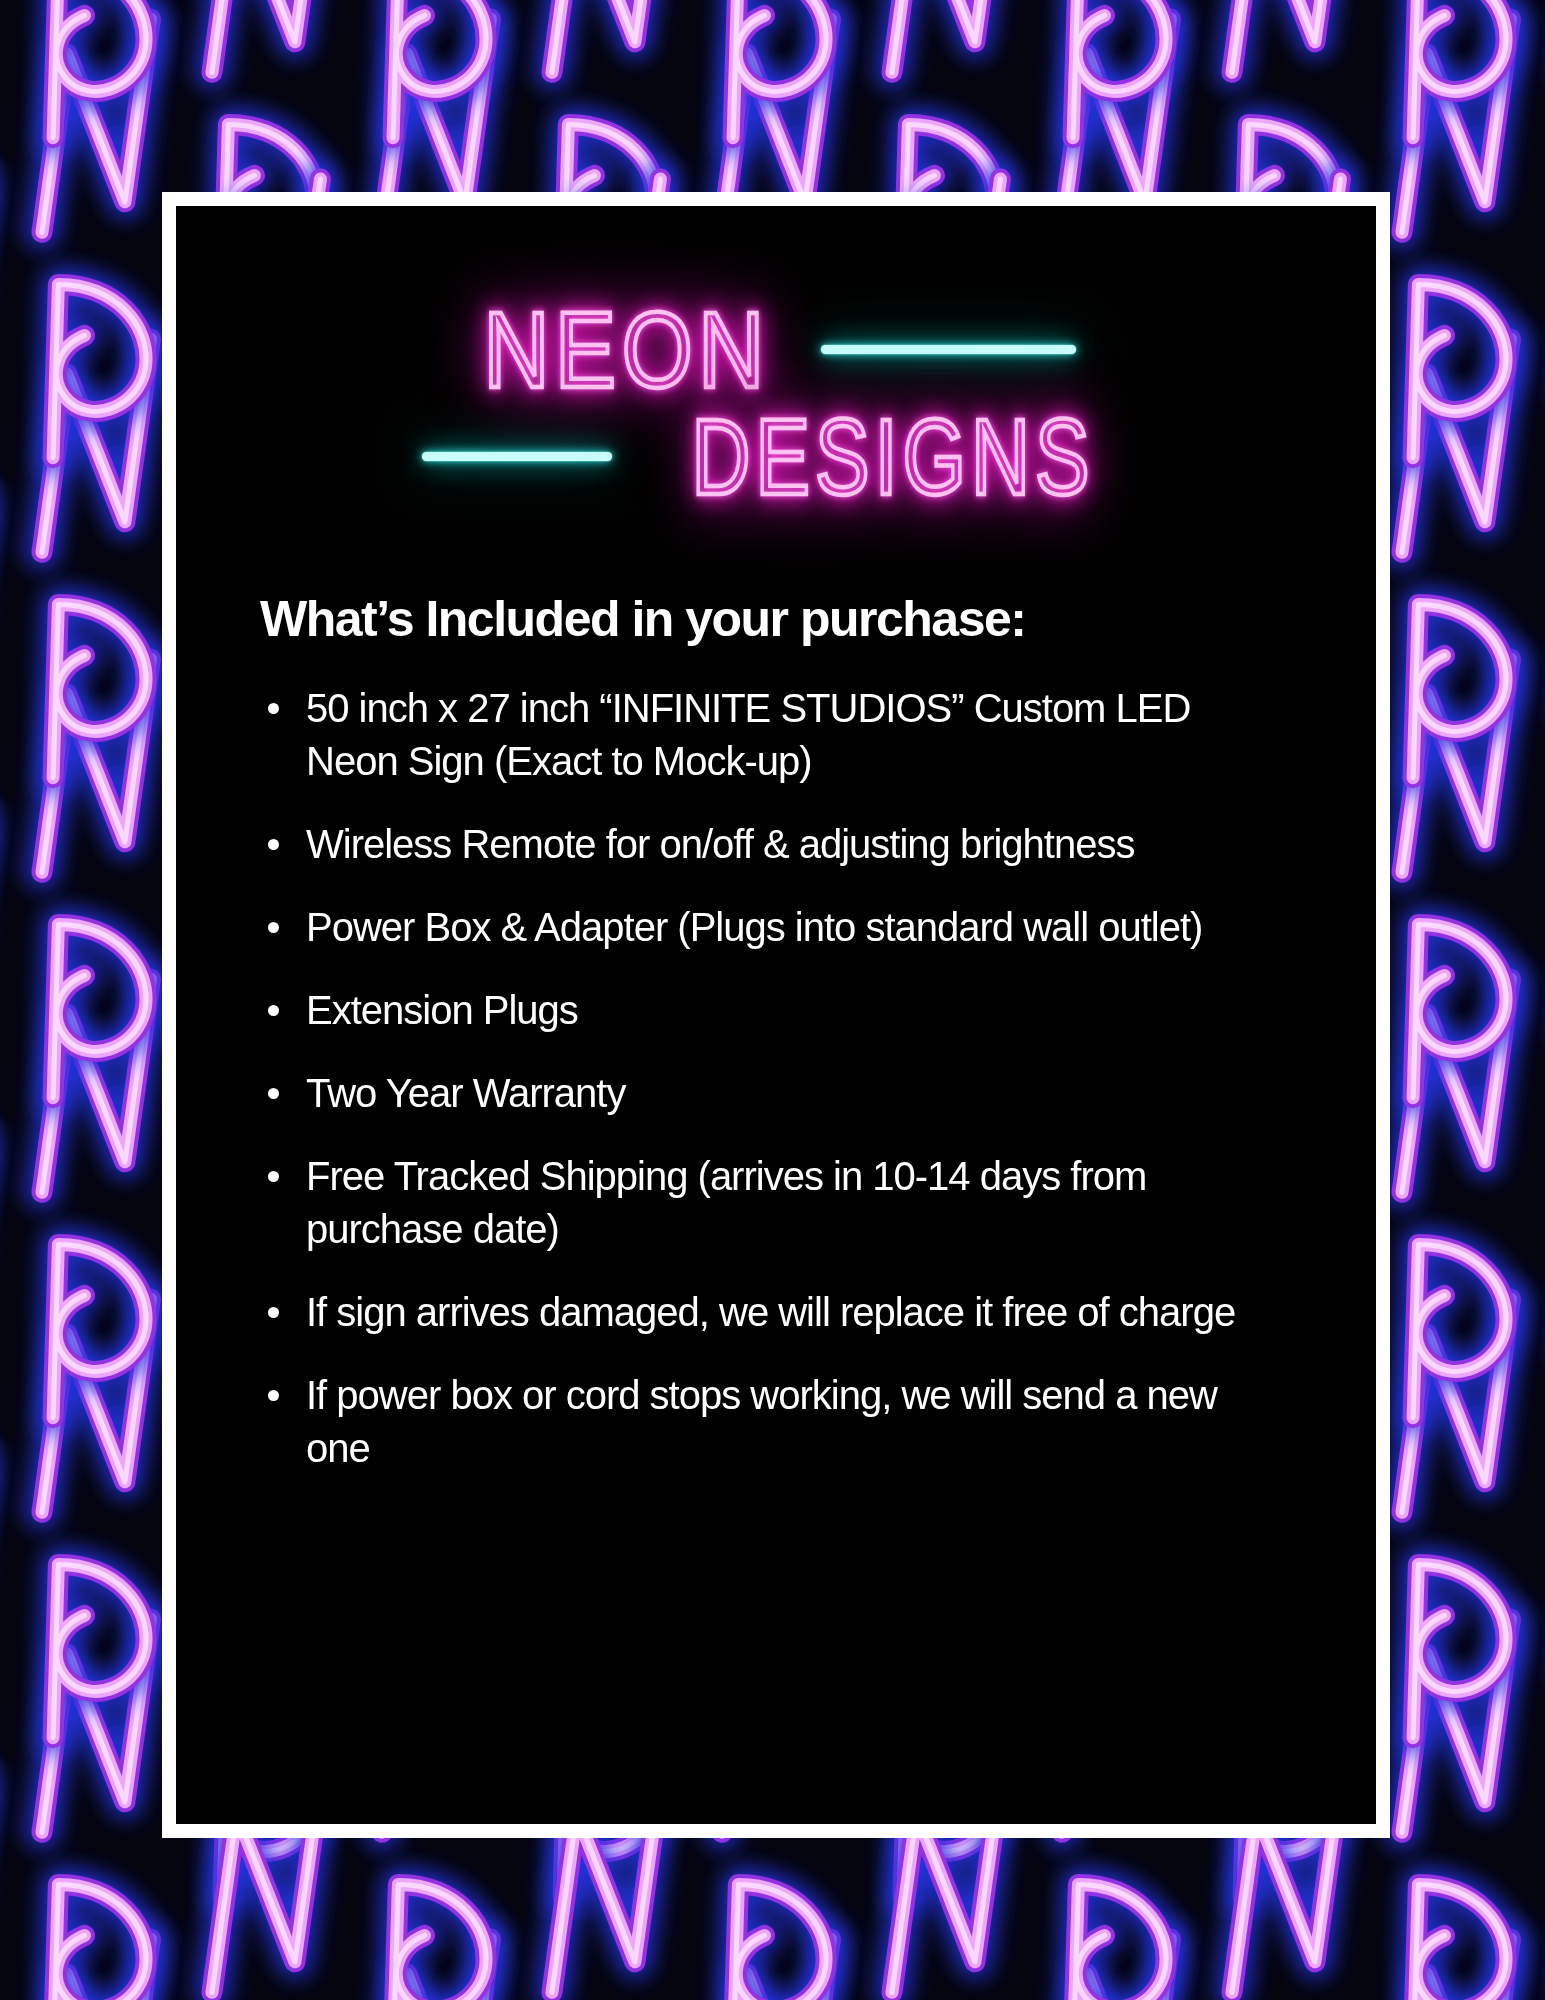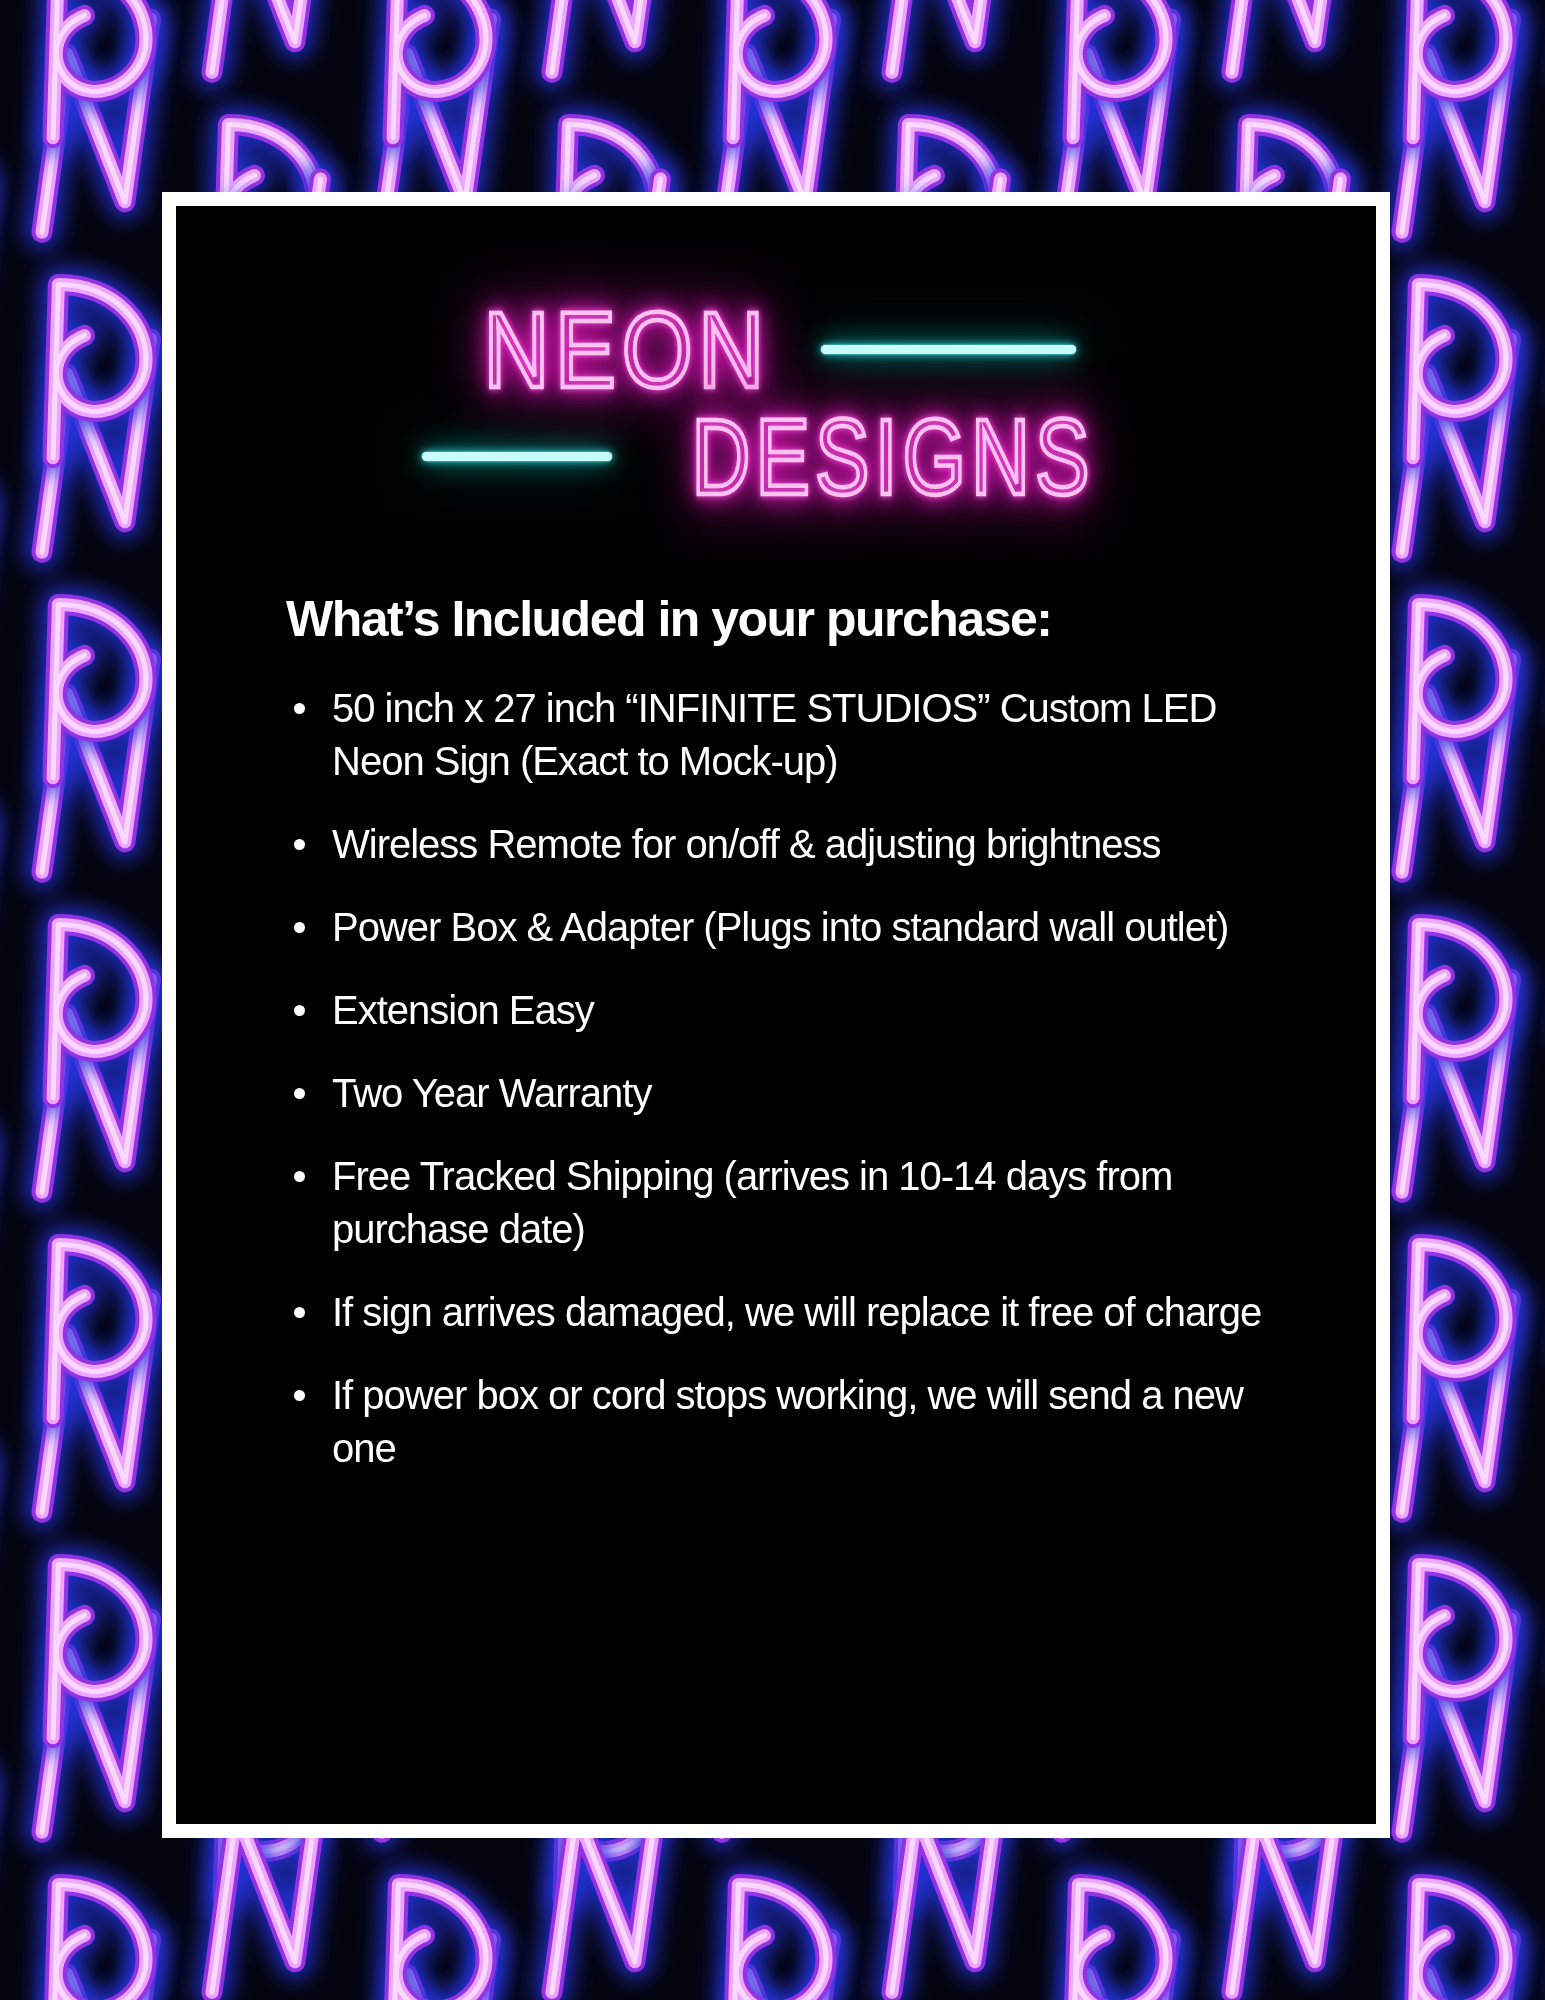--- a/index.html
+++ b/index.html
@@ -17,7 +17,7 @@
     box-sizing:border-box;
     background:#000;
     border:14px solid #fff;
-    padding:0 110px;
+    padding:0 84px;
     z-index:1;
   }
 

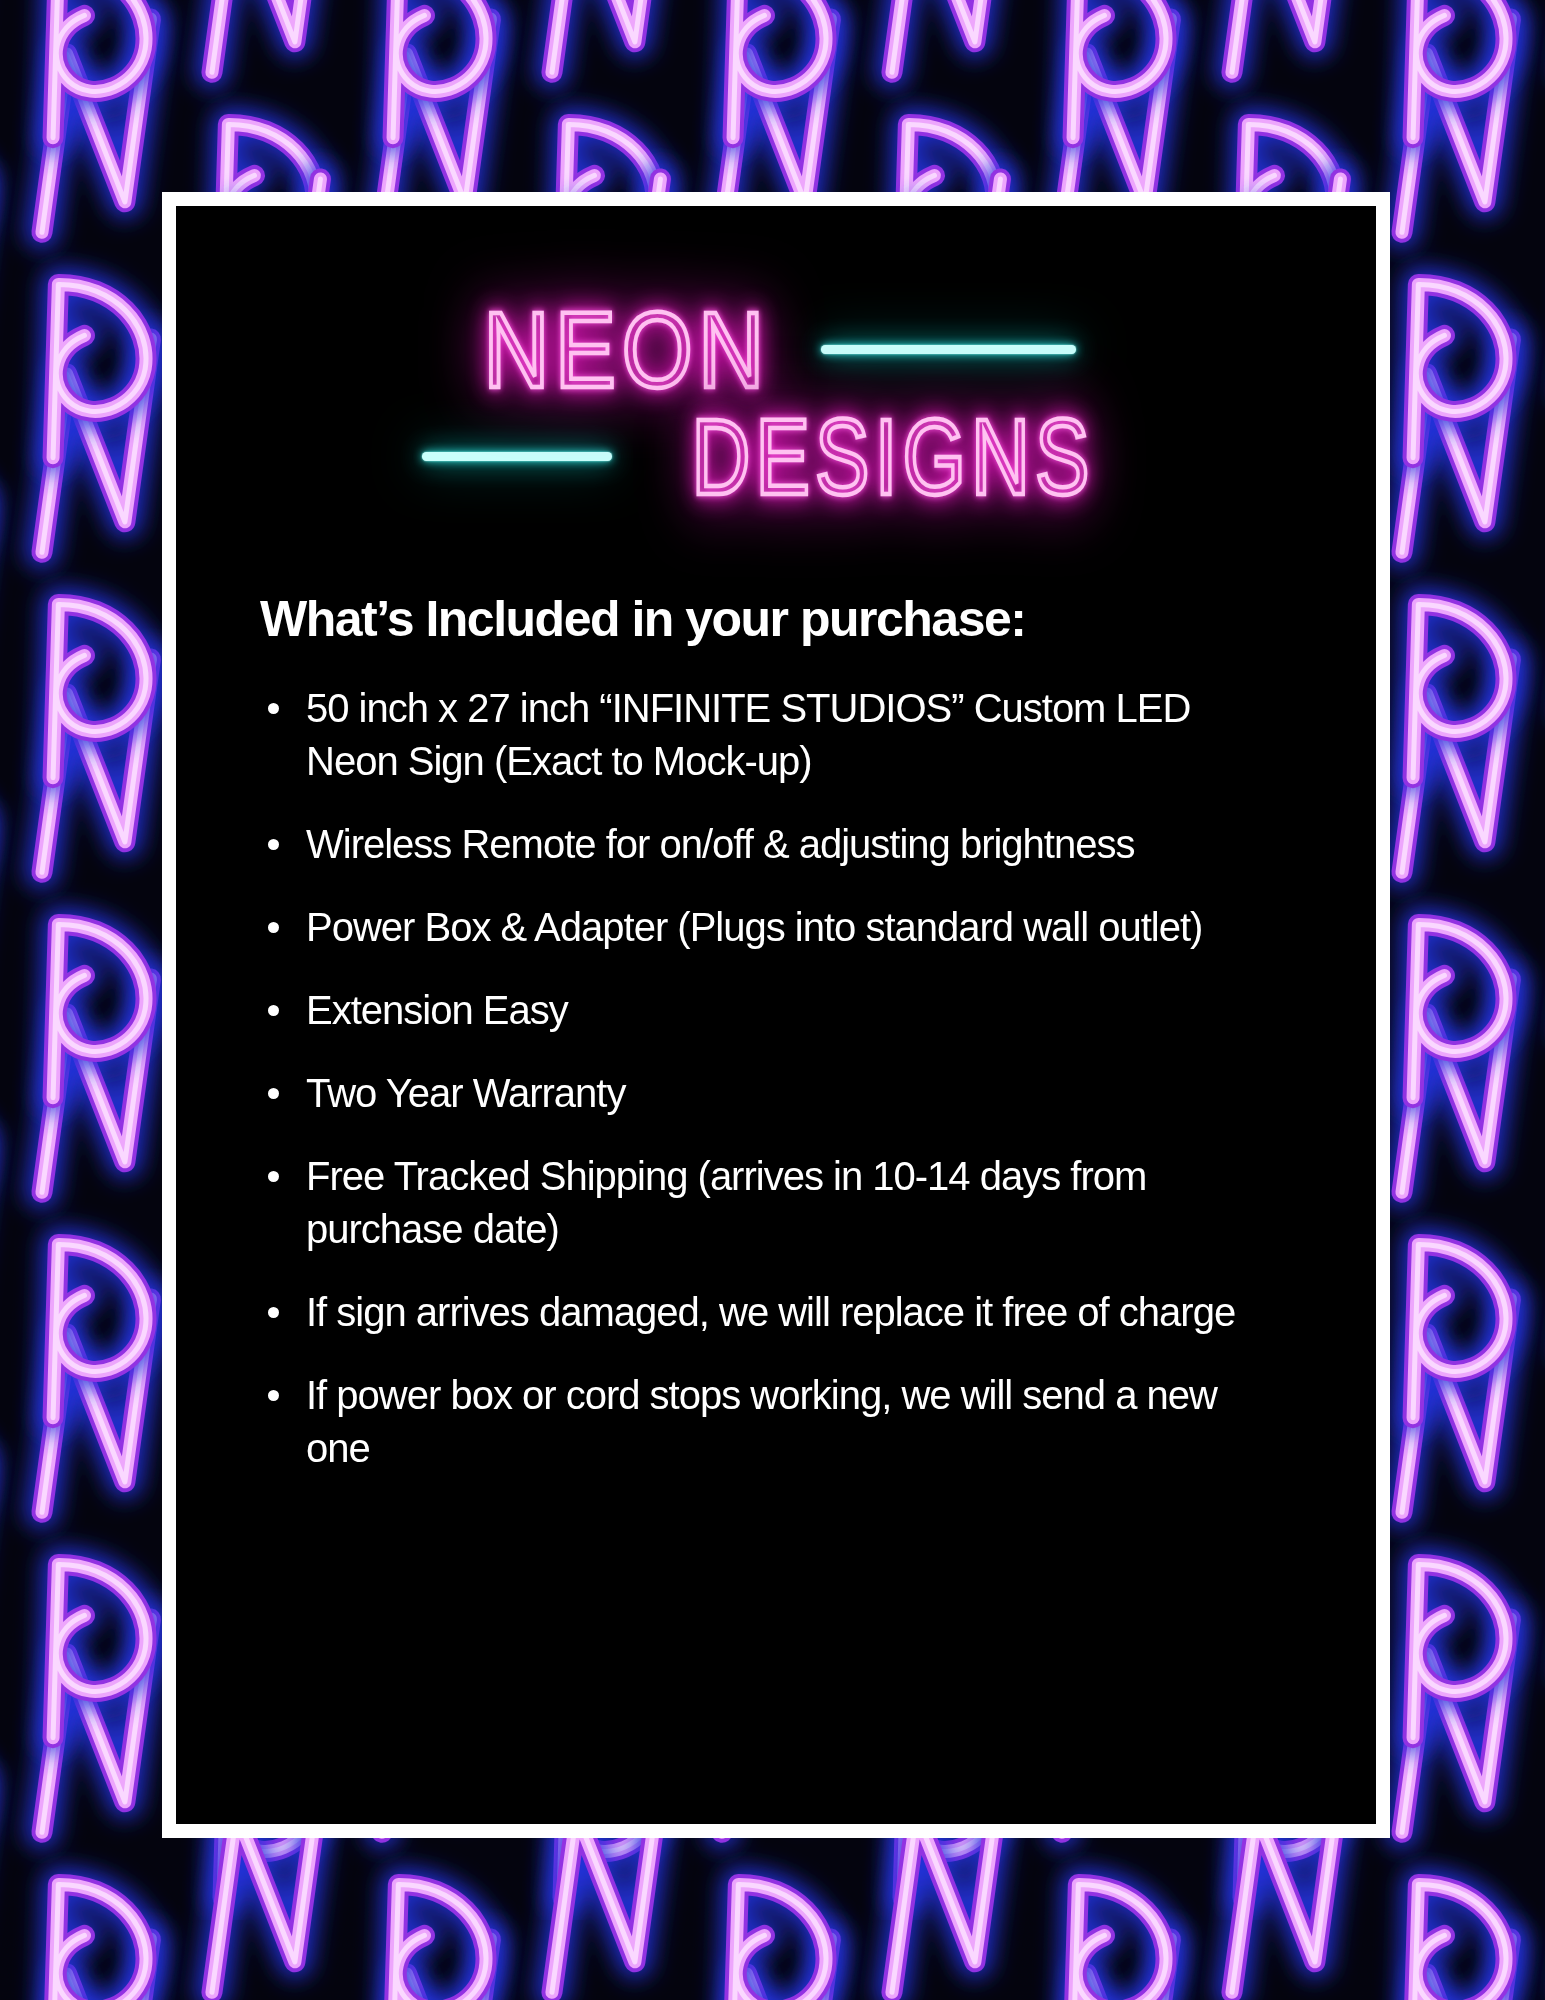--- a/index.html
+++ b/index.html
@@ -141,7 +141,7 @@
     <li>50 inch x 27 inch “INFINITE STUDIOS” Custom LED Neon Sign (Exact to Mock-up)</li>
     <li>Wireless Remote for on/off &amp; adjusting brightness</li>
     <li>Power Box &amp; Adapter (Plugs into standard wall outlet)</li>
-    <li>Extension Easy</li>
+    <li>Extension Plugs</li>
     <li>Two Year Warranty</li>
     <li>Free Tracked Shipping (arrives in 10-14 days from purchase date)</li>
     <li>If sign arrives damaged, we will replace it free of charge</li>

